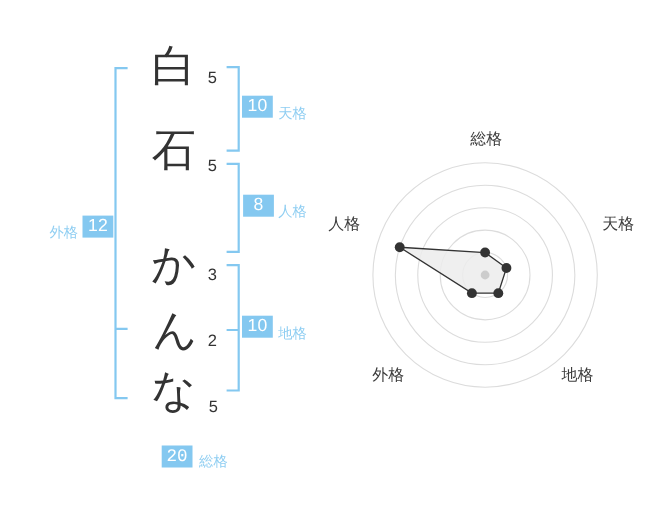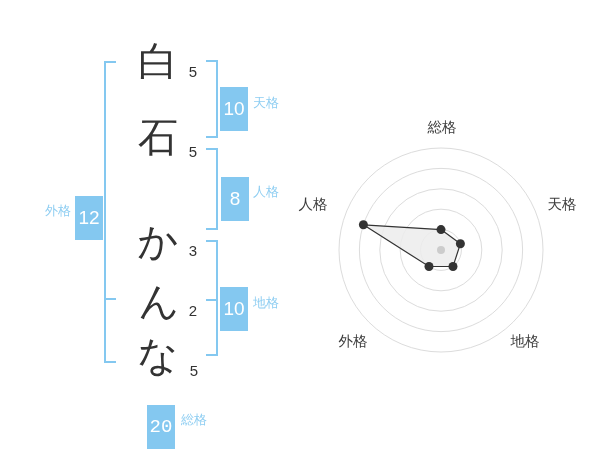--- a/index.html
+++ b/index.html
@@ -29,8 +29,8 @@
   .s3{left:193px;top:310px;}
   .s4{left:194px;top:370px;}
   .badge{
-    position:absolute;width:28px;height:44px;background:var(--accent,#84c8f0);
-    color:#fff;font-size:19px;display:flex;align-items:center;justify-content:center;
+    position:absolute;width:28px;height:20px;background:var(--accent,#84c8f0);
+    color:#fff;font-size:16px;display:flex;align-items:center;justify-content:center;
   }
   .badge-tenkaku{left:220px;top:87px;}
   .badge-jinkaku{left:221px;top:177px;}

